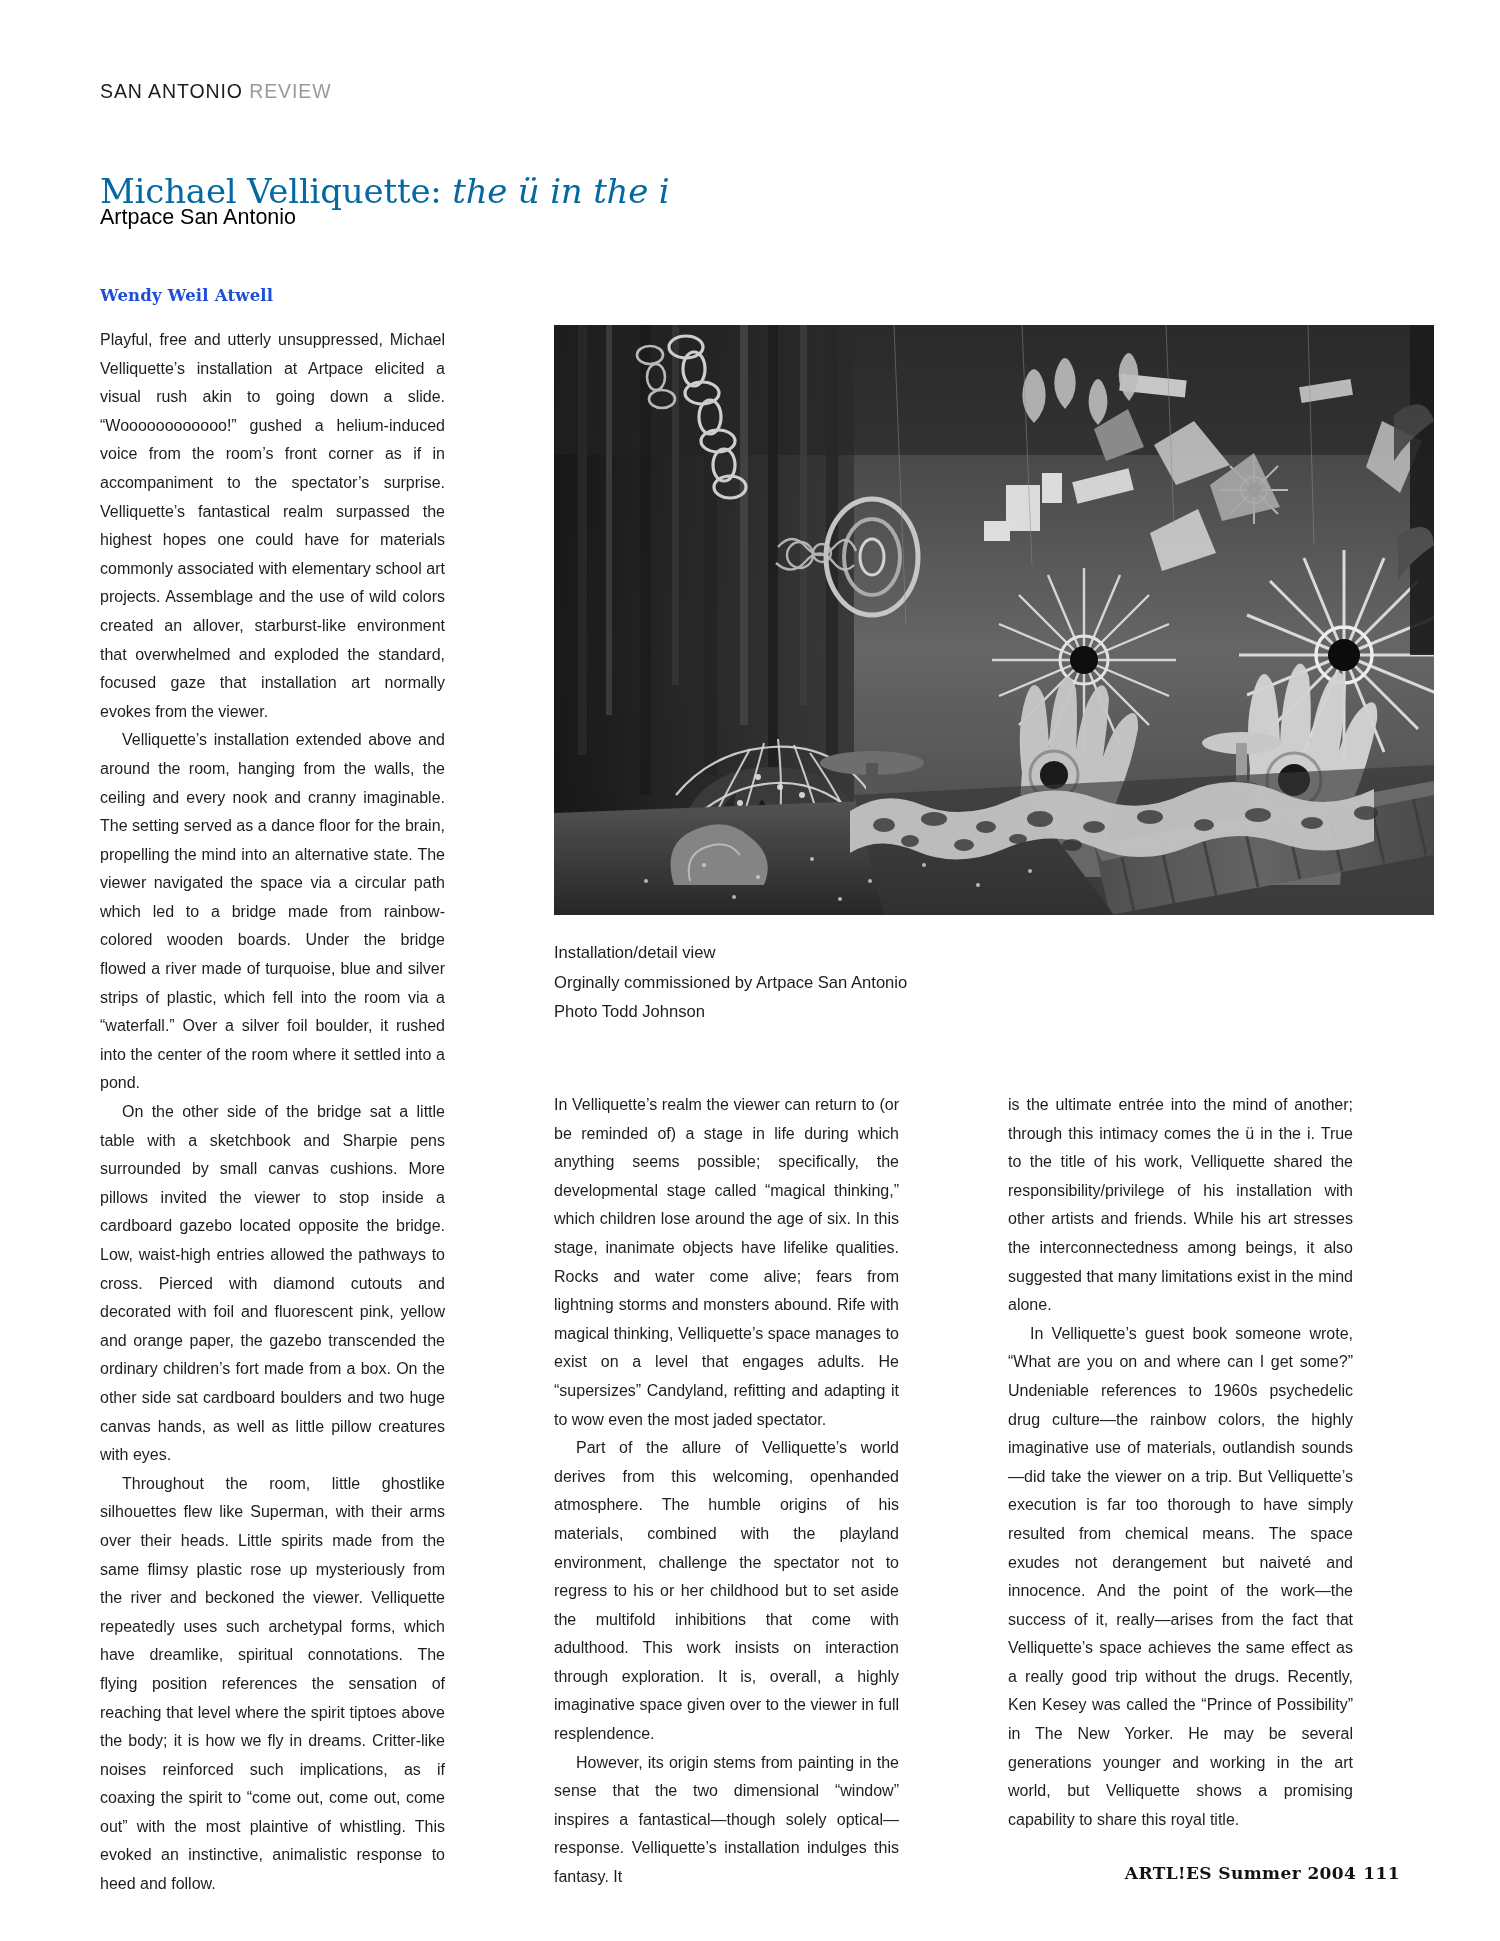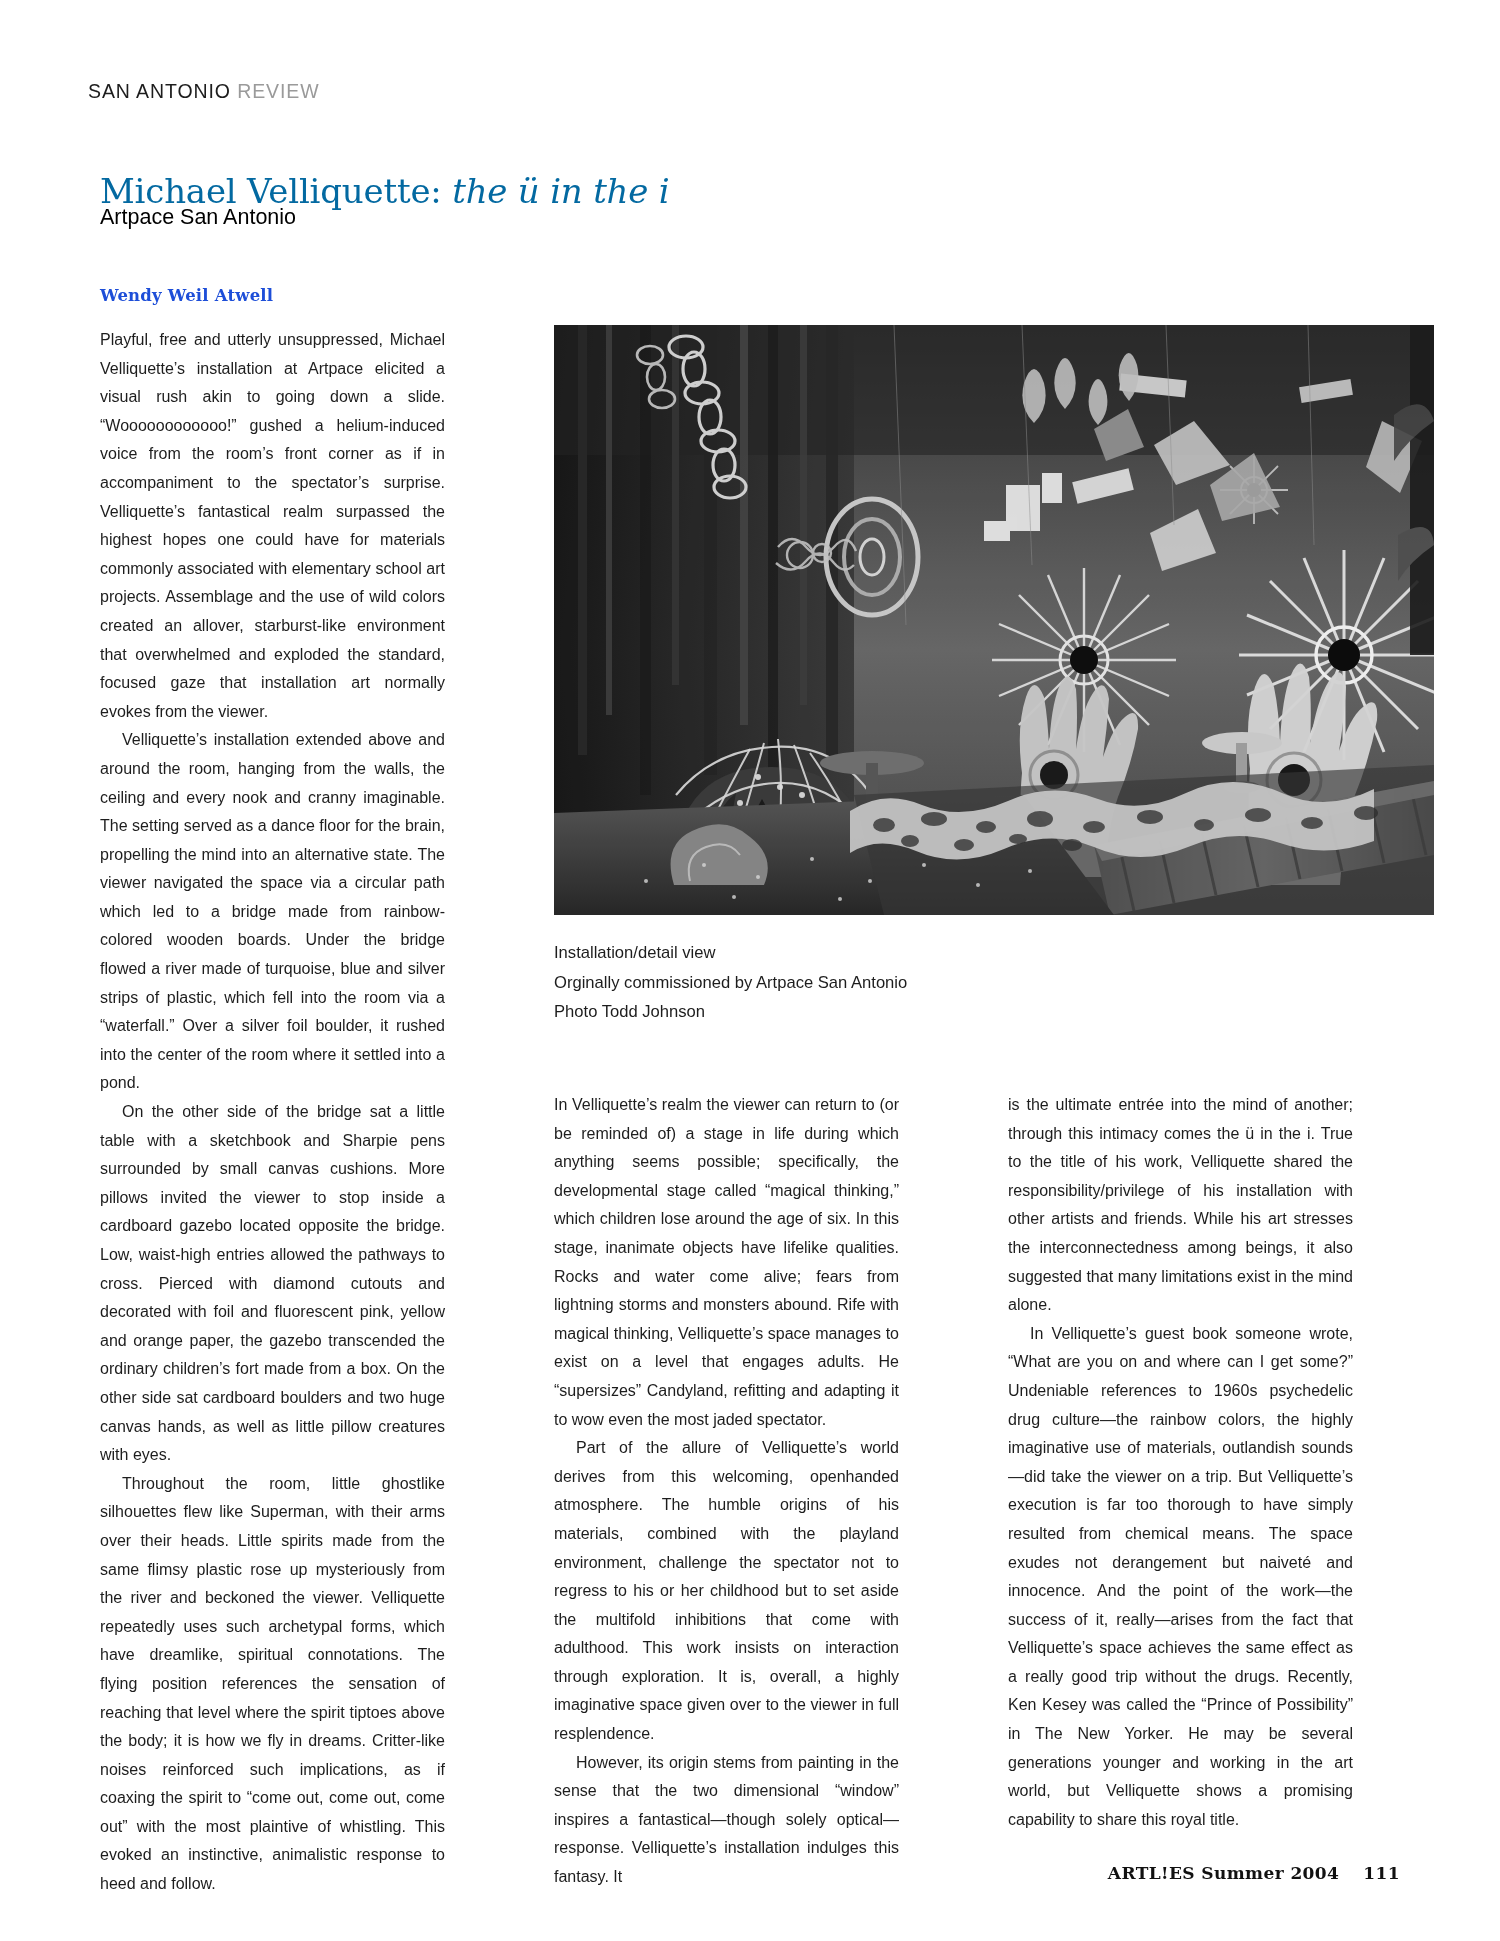--- a/index.html
+++ b/index.html
@@ -25,7 +25,7 @@
   
   .runhead {
     position: absolute;
-    left: 88px;
+    left: 100px;
     top: 80px;
     font-family: "Liberation Sans", sans-serif;
     font-size: 19.5px;

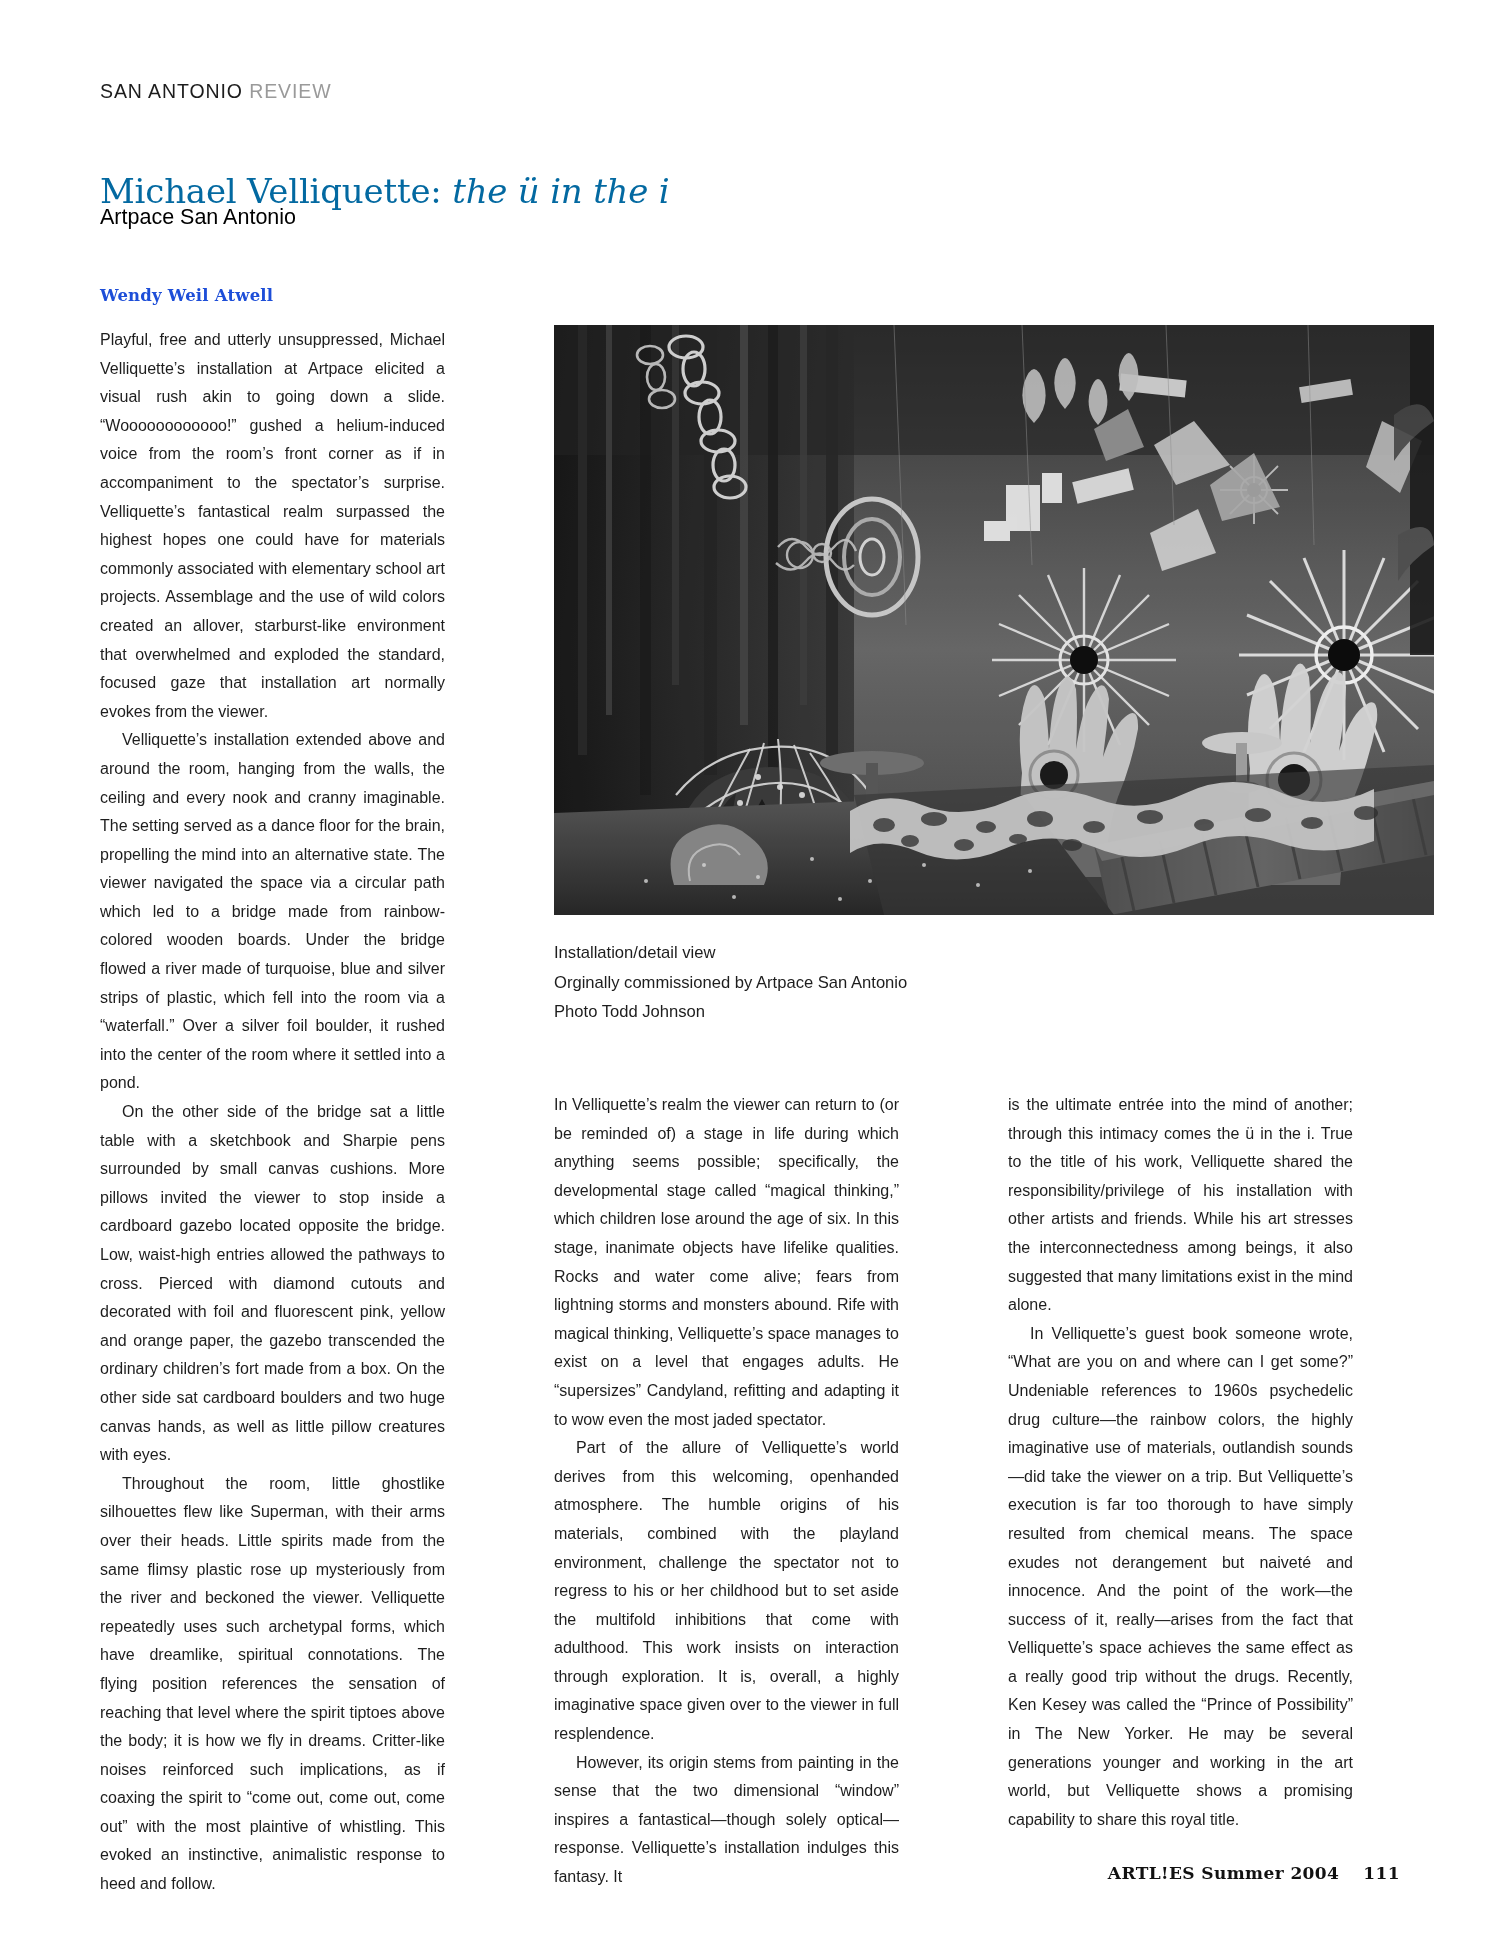--- a/index.html
+++ b/index.html
@@ -137,7 +137,7 @@
     letter-spacing: 0.4px;
     white-space: nowrap;
   }
-  .footer .pagenum { margin-left: 24px; }
+  .footer .pagenum { margin-left: 7px; }
 </style>
 </head>
 <body>

